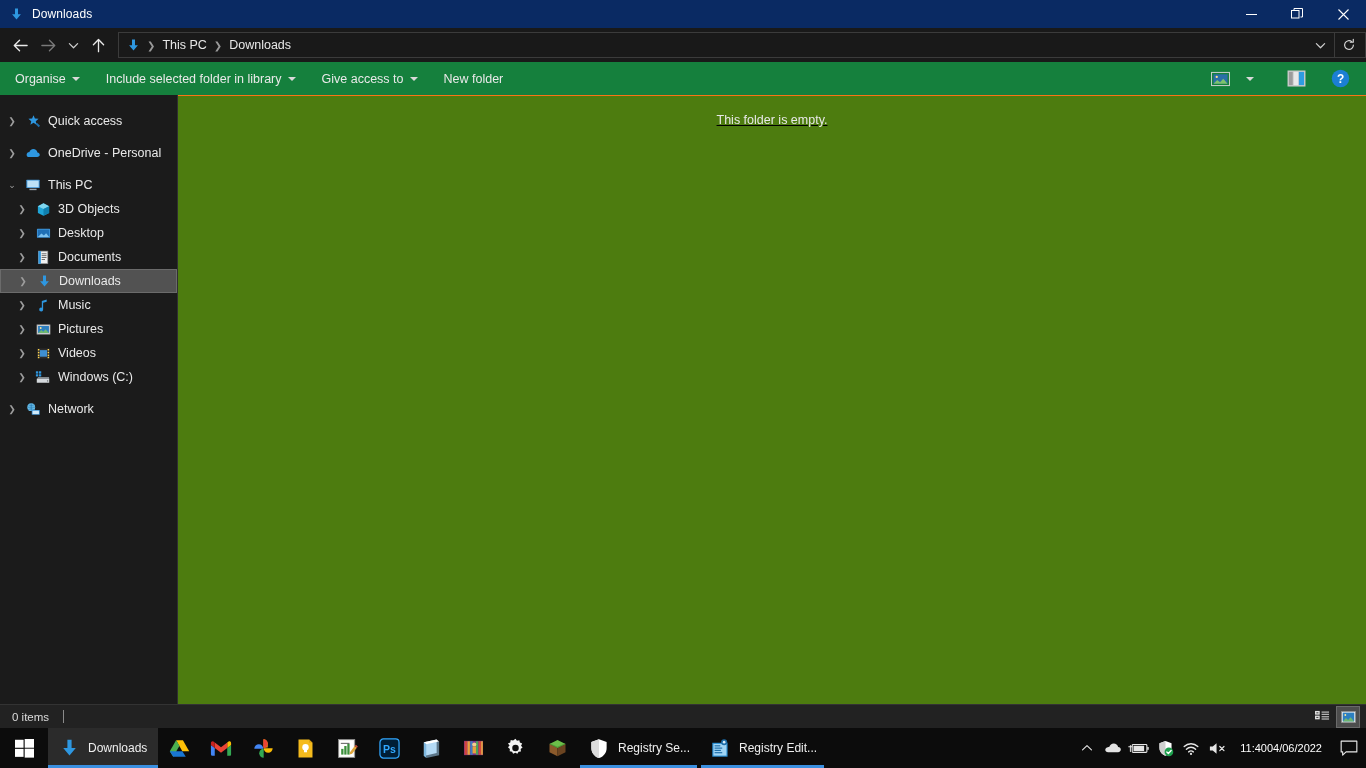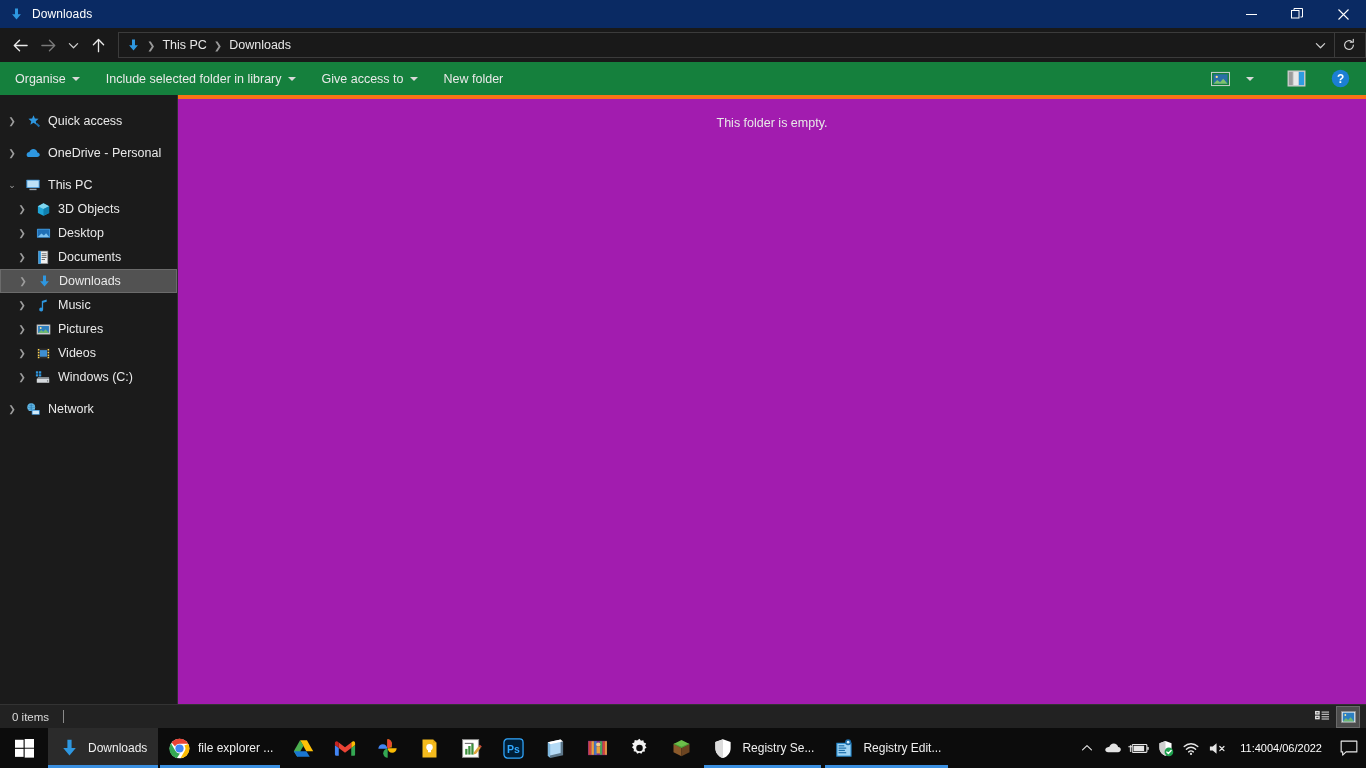--- a/index.html
+++ b/index.html
@@ -100,7 +100,7 @@
   
   .content {
     position: absolute; top: 95px; left: 178px; width: 1188px; height: 609px;
-    background: #a21caf; border-top: 4px solid #f97316;
+    background: #4d7c0f; border-top: 1px solid #f97316; text-decoration: underline;
   }
   .empty-msg {
     color: #e8e8e8; font-size: 12.5px; text-align: center; margin-top: 17px;

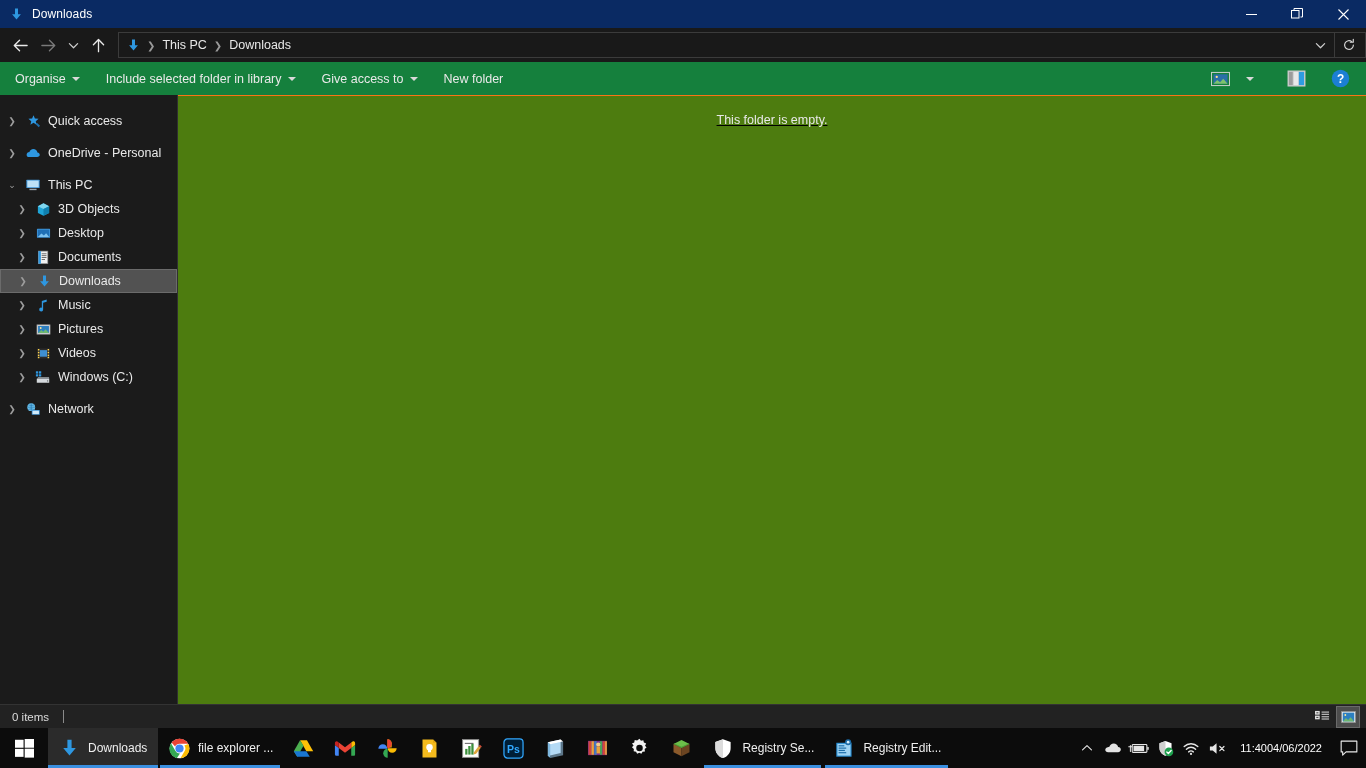--- a/index.html
+++ b/index.html
@@ -493,19 +493,6 @@
       <span class="tb-label">Downloads</span>
     </div>
 
-    <div class="tb-item wide underline">
-      <span class="tb-ico">
-        <svg width="21" height="21" viewBox="0 0 20 20">
-          <circle cx="10" cy="10" r="9.4" fill="#ffffff"></circle>
-          <path d="M10 .6a9.4 9.4 0 0 1 8.2 4.8H10a4.6 4.6 0 0 0-4.2 2.7L2.4 4.4A9.4 9.4 0 0 1 10 .6z" fill="#ea4335"></path>
-          <path d="M1.9 5.1l4.1 7.1a4.6 4.6 0 0 0 4.6 2.4l-3.2 4.7A9.4 9.4 0 0 1 1.9 5.1z" fill="#34a853"></path>
-          <path d="M18.4 5.7a9.4 9.4 0 0 1-7.5 13.7l4-7a4.6 4.6 0 0 0-.3-5.2z" fill="#fbbc05"></path>
-          <circle cx="10" cy="10" r="3.9" fill="#4285f4"></circle>
-          <circle cx="10" cy="10" r="2.9" fill="#ffffff" opacity="0"></circle>
-        </svg>
-      </span>
-      <span class="tb-label">file explorer ...</span>
-    </div>
 
     <div class="tb-item">
       <span class="tb-ico">

